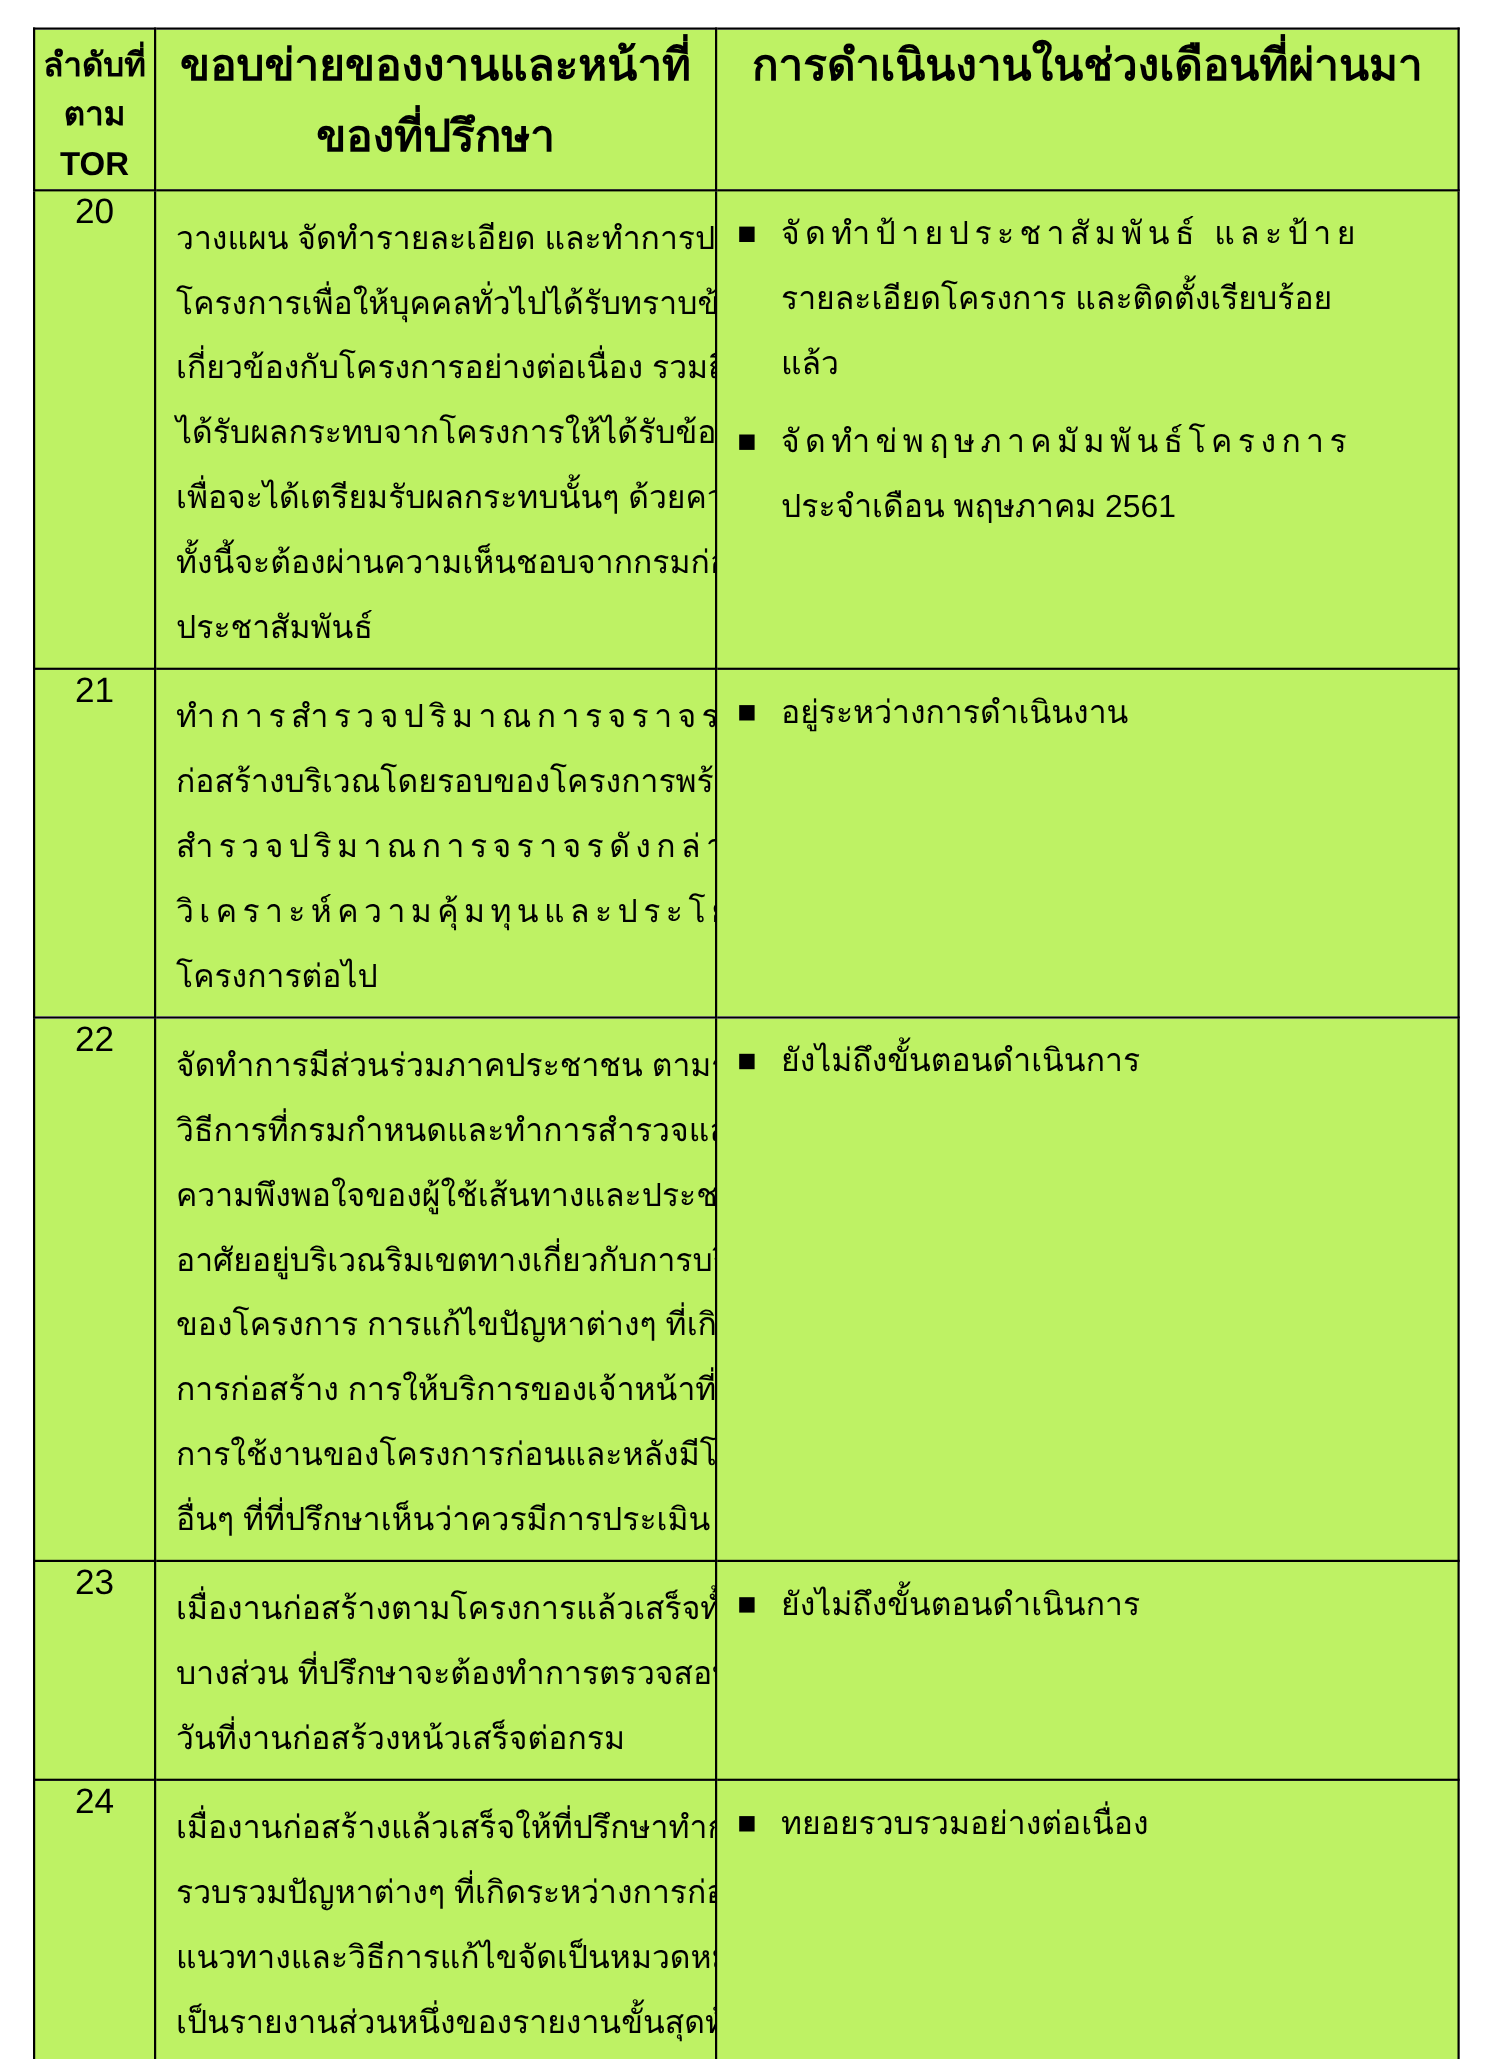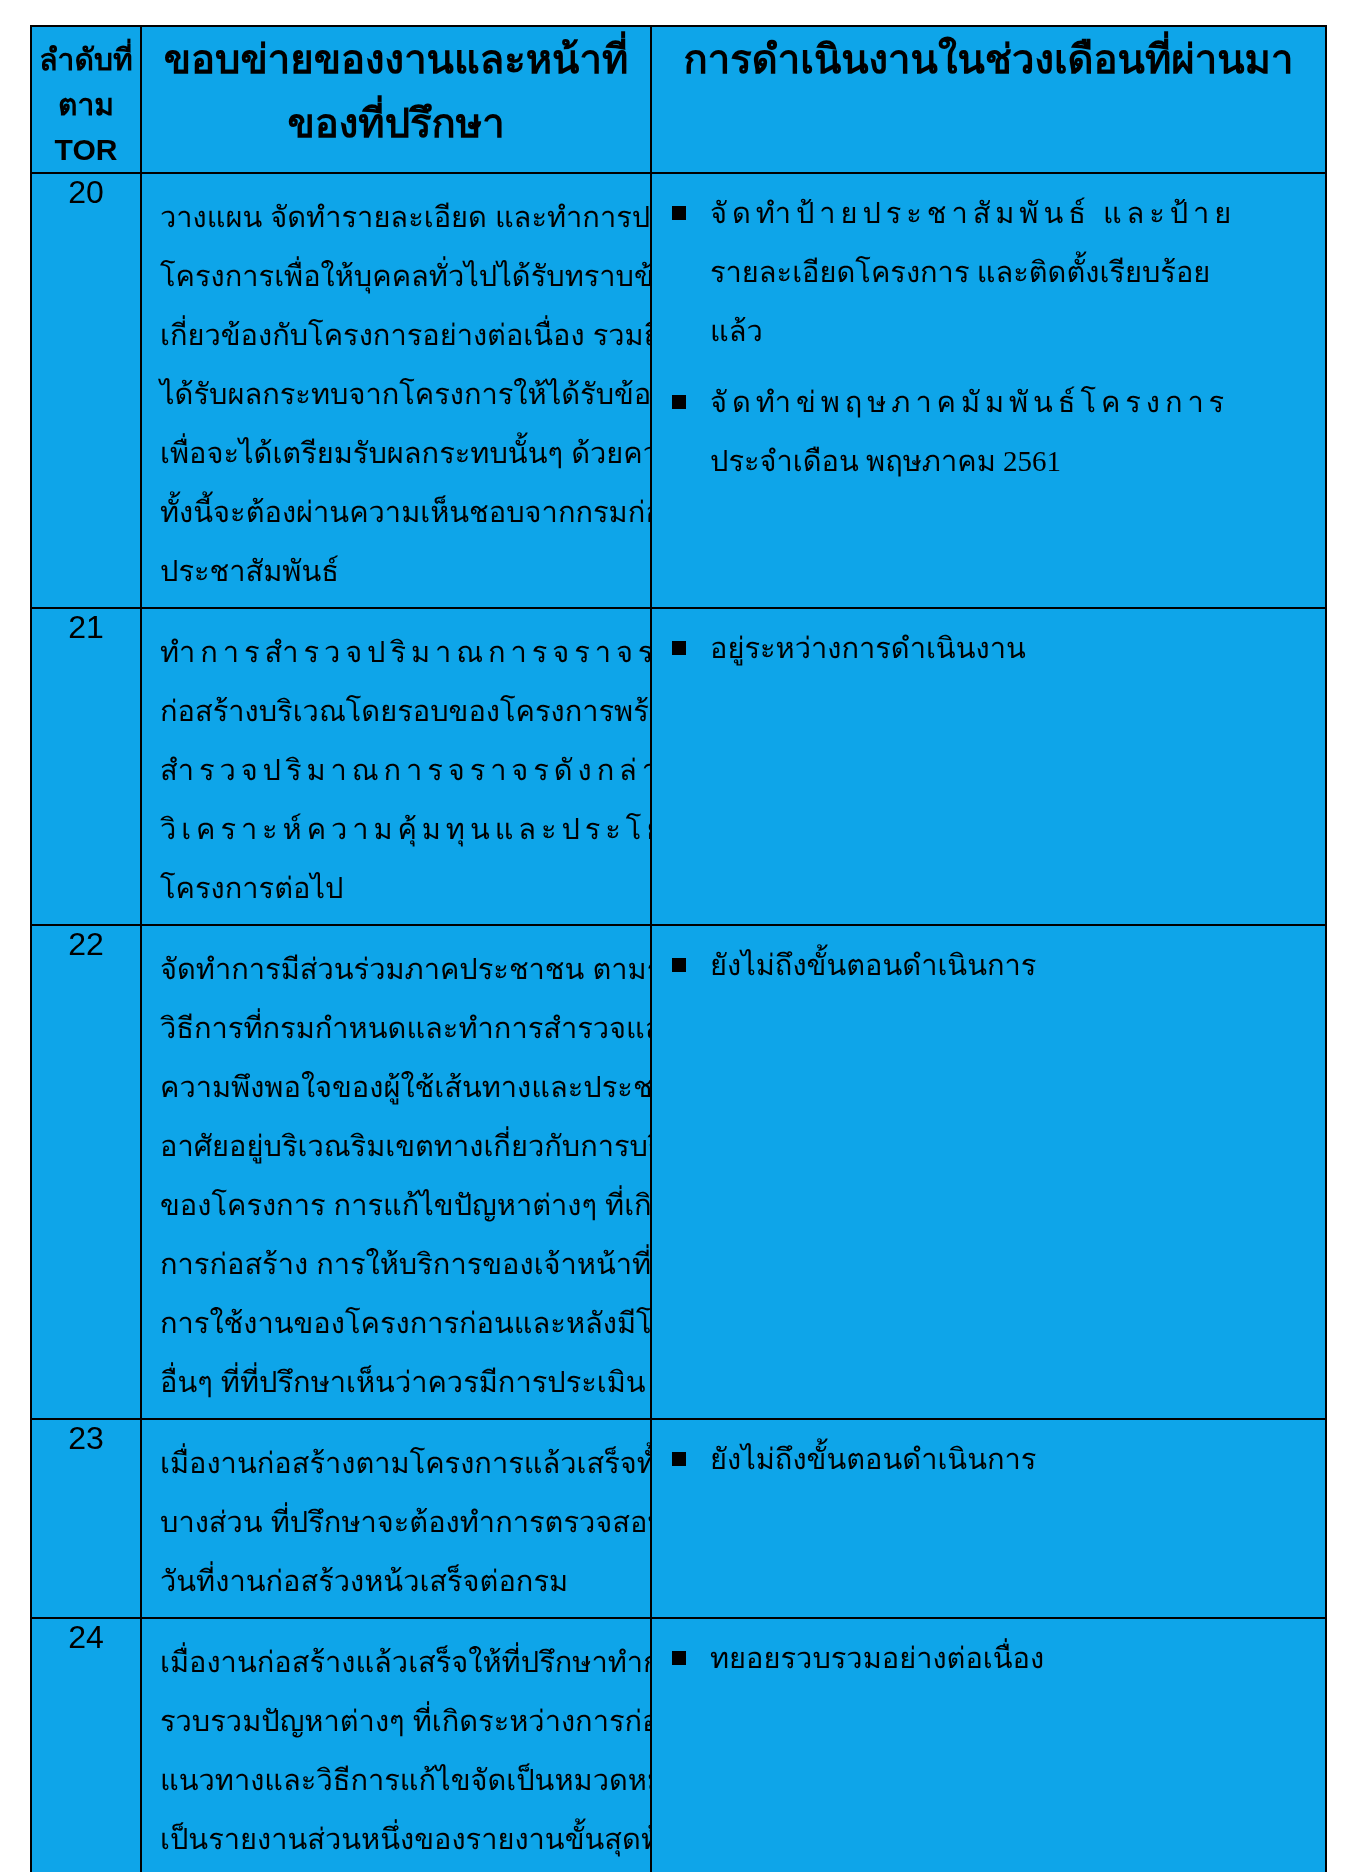--- a/index.html
+++ b/index.html
@@ -29,7 +29,7 @@
     vertical-align: top;
     padding: 0;
     overflow: hidden;
-    background: #0ea5e9;
+    background: #bef264;
   }
   col.c1 { width: 110px; }
   col.c2 { width: 510px; }

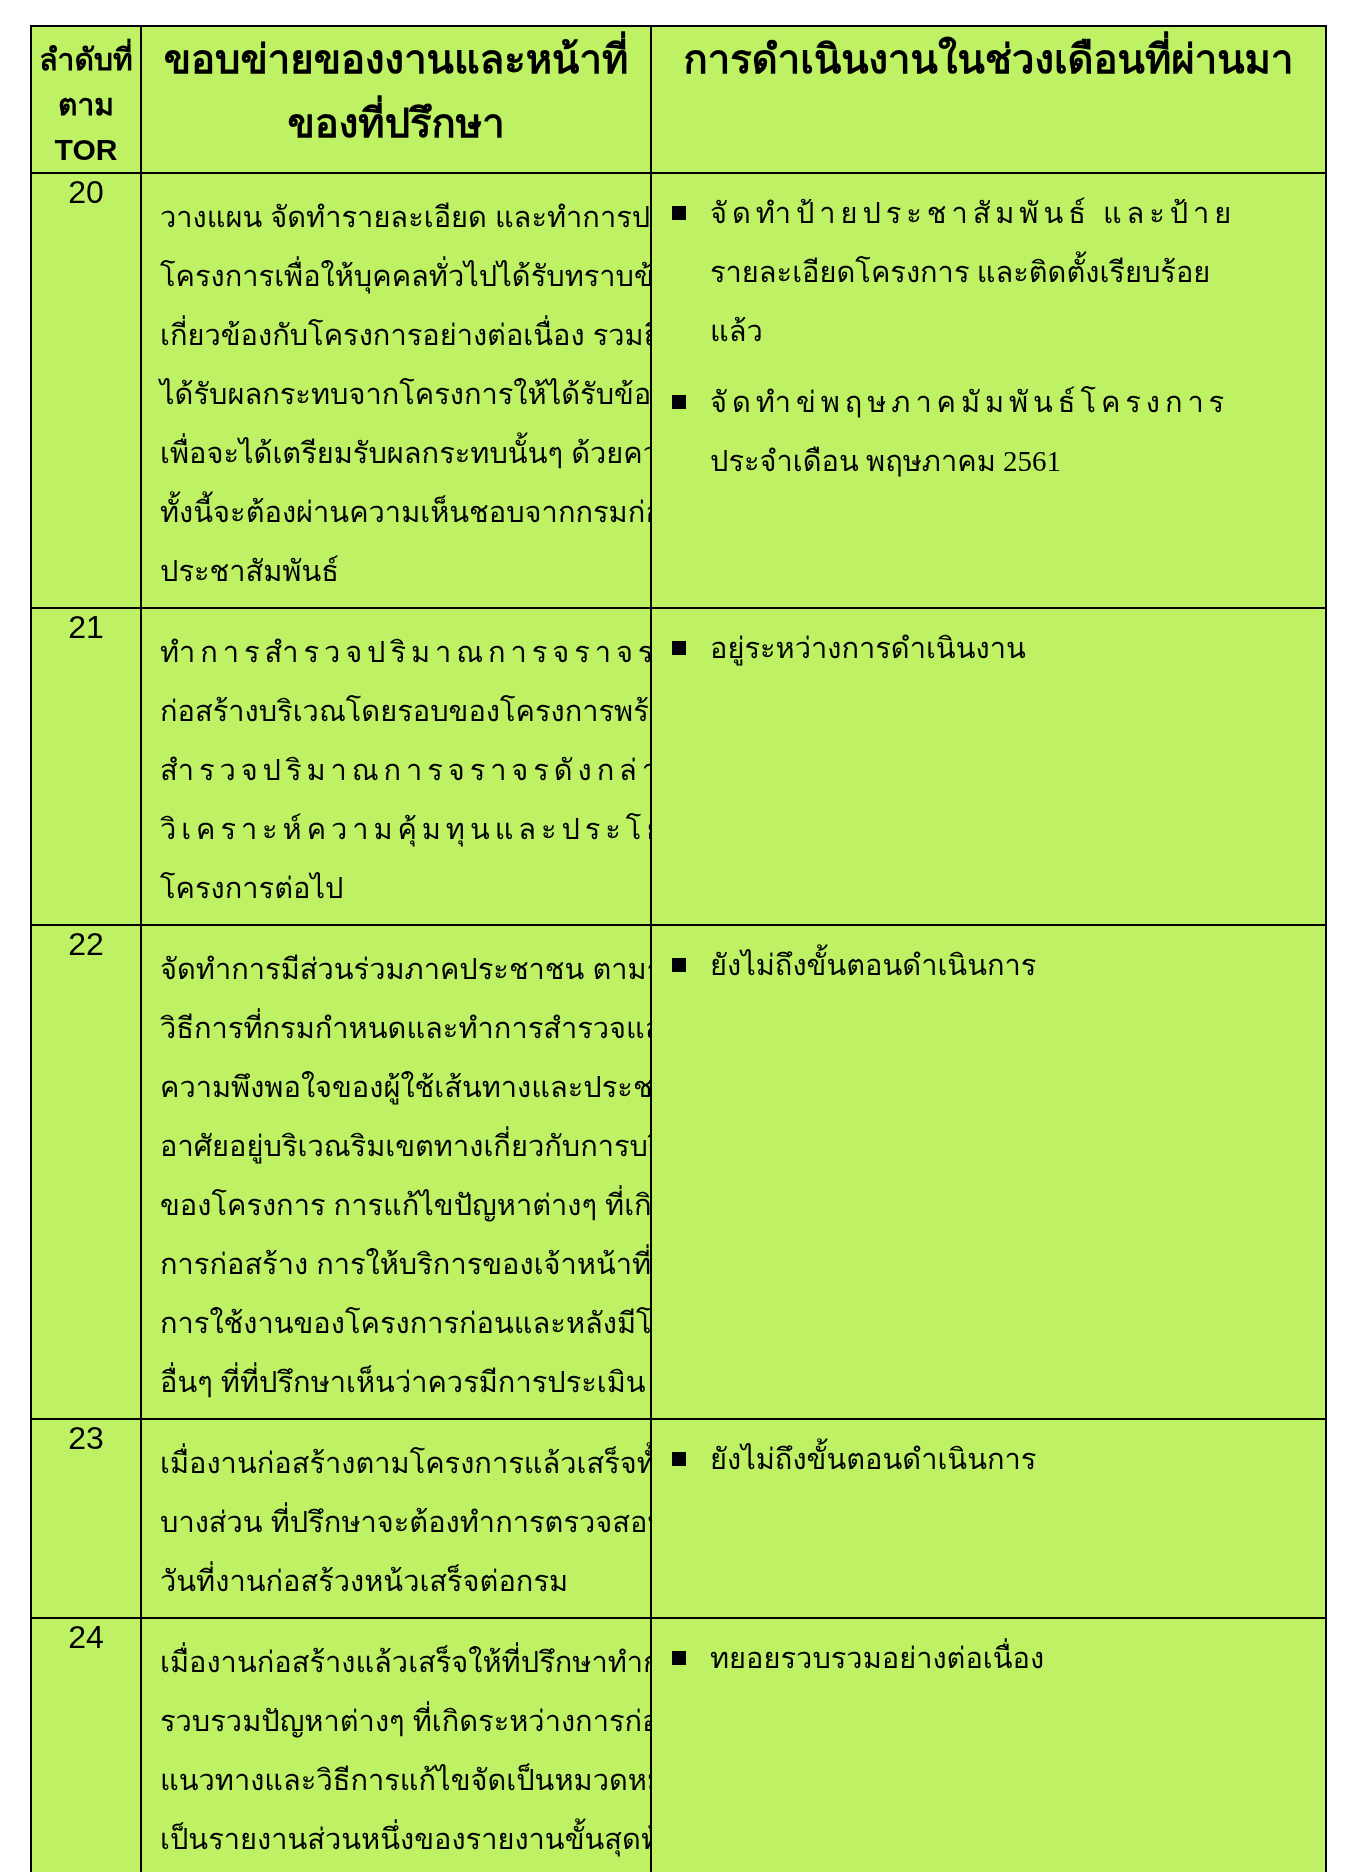--- a/index.html
+++ b/index.html
@@ -76,7 +76,6 @@
   }
   td.ops-cell .cell-pad {
     padding: 10px 12px 6px 18px;
-    font-family: Liberation Serif, serif;
   }
   .op-item {
     display: flex;

